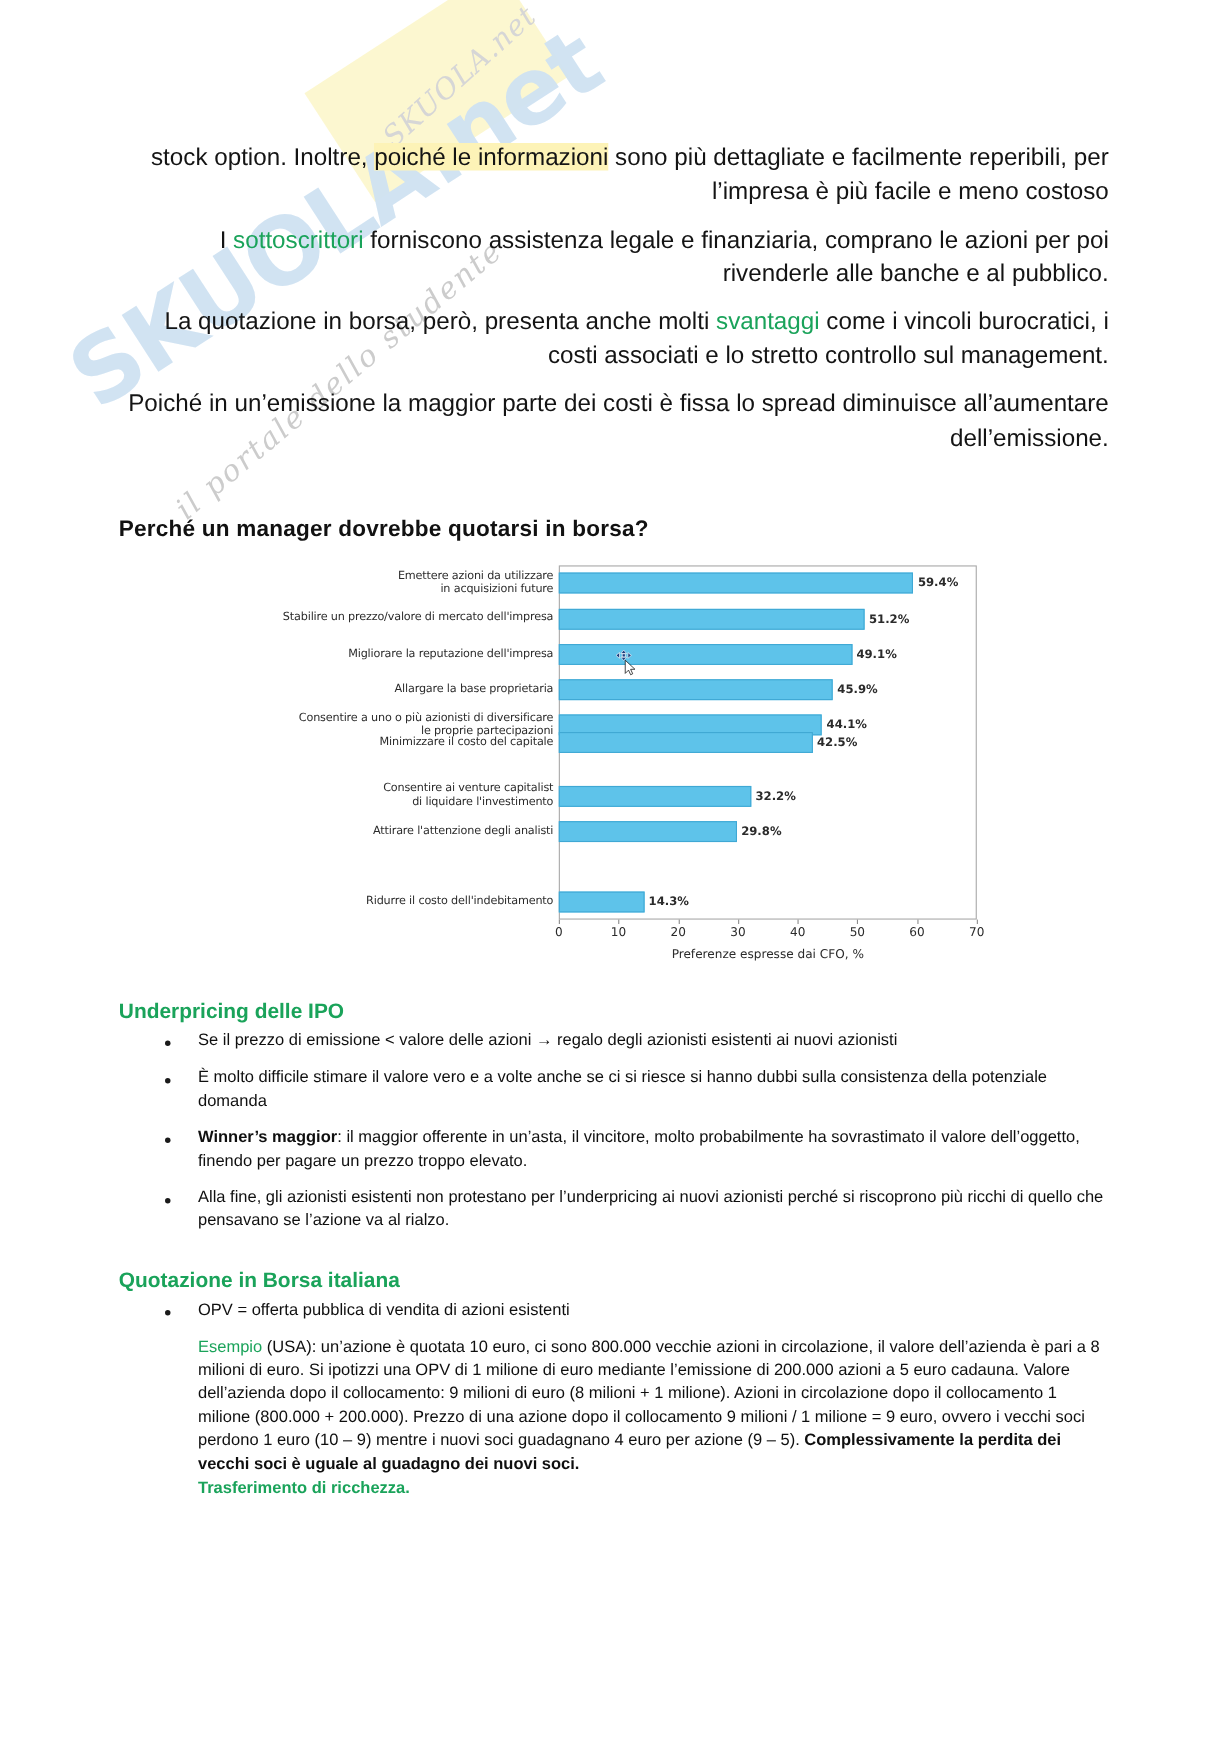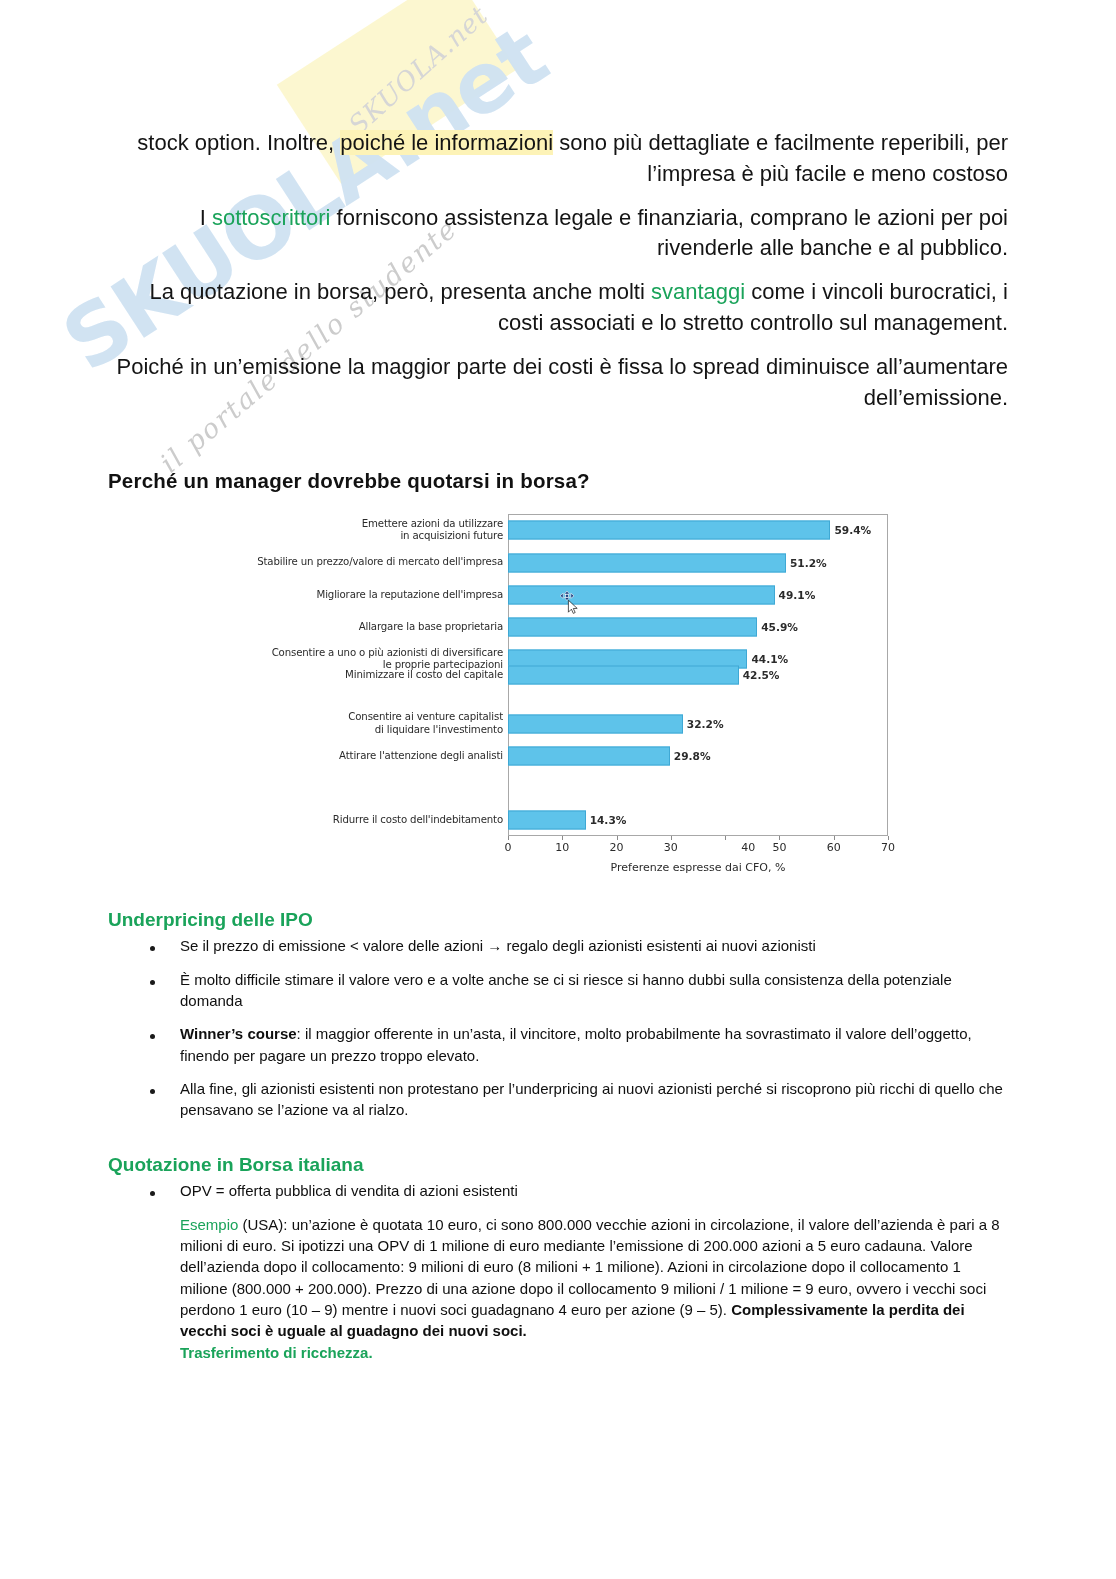--- a/index.html
+++ b/index.html
@@ -289,7 +289,7 @@
         <div class="tick-mark" style="left: 562.857px;"></div>
         <div class="tick-label" style="left: 562.857px;">30</div>
         <div class="tick-mark" style="left: 617.143px;"></div>
-        <div class="tick-label" style="left: 617.143px; margin-left: 23px;">40</div>
+        <div class="tick-label" style="left: 617.143px;">40</div>
         <div class="tick-mark" style="left: 671.429px;"></div>
         <div class="tick-label" style="left: 671.429px;">50</div>
         <div class="tick-mark" style="left: 725.714px;"></div>

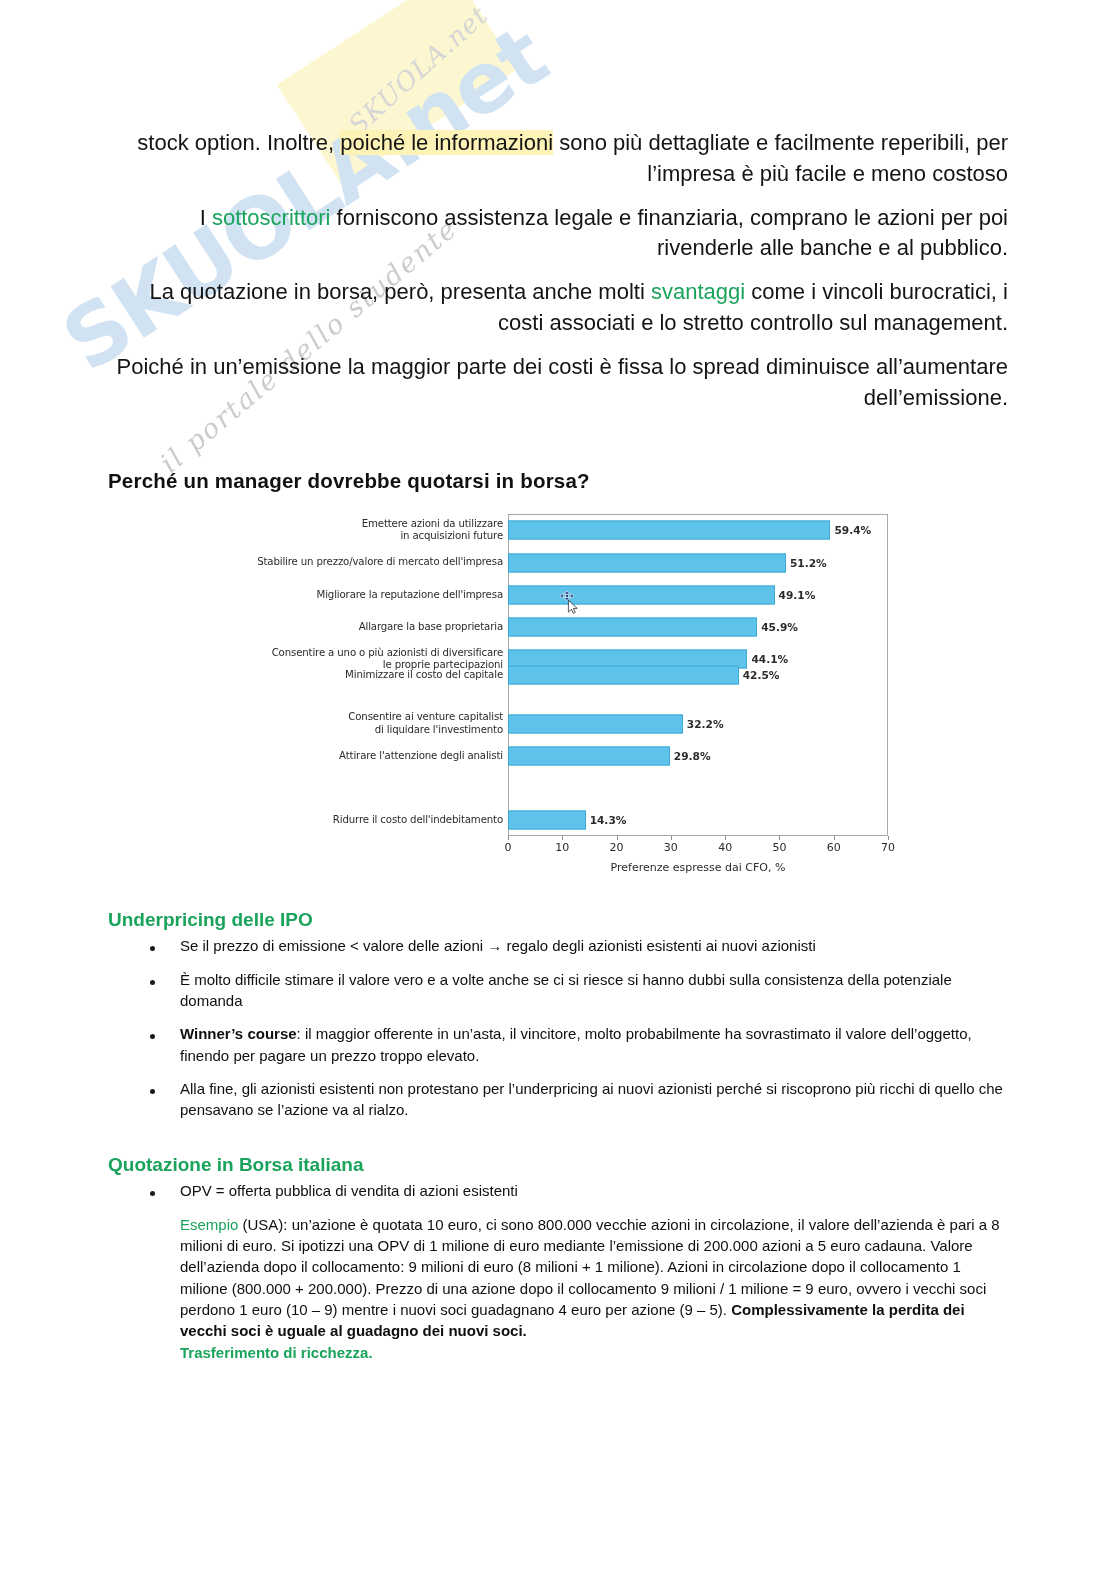--- a/index.html
+++ b/index.html
@@ -317,7 +317,7 @@
   <ul class="bullets">
     <li>Se il prezzo di emissione &lt; valore delle azioni → regalo degli azionisti esistenti ai nuovi azionisti</li>
     <li>È molto difficile stimare il valore vero e a volte anche se ci si riesce si hanno dubbi sulla consistenza della potenziale domanda</li>
-    <li><span class="bold">Winner’s course</span><span>: il maggior offerente in un’asta, il vincitore, molto probabilmente ha sovrastimato il valore dell’oggetto, finendo per pagare un prezzo troppo elevato.</span></li>
+    <li><span class="bold">Winner’s maggior</span><span>: il maggior offerente in un’asta, il vincitore, molto probabilmente ha sovrastimato il valore dell’oggetto, finendo per pagare un prezzo troppo elevato.</span></li>
     <li>Alla fine, gli azionisti esistenti non protestano per l’underpricing ai nuovi azionisti perché si riscoprono più ricchi di quello che pensavano se l’azione va al rialzo.</li>
   </ul>
 

